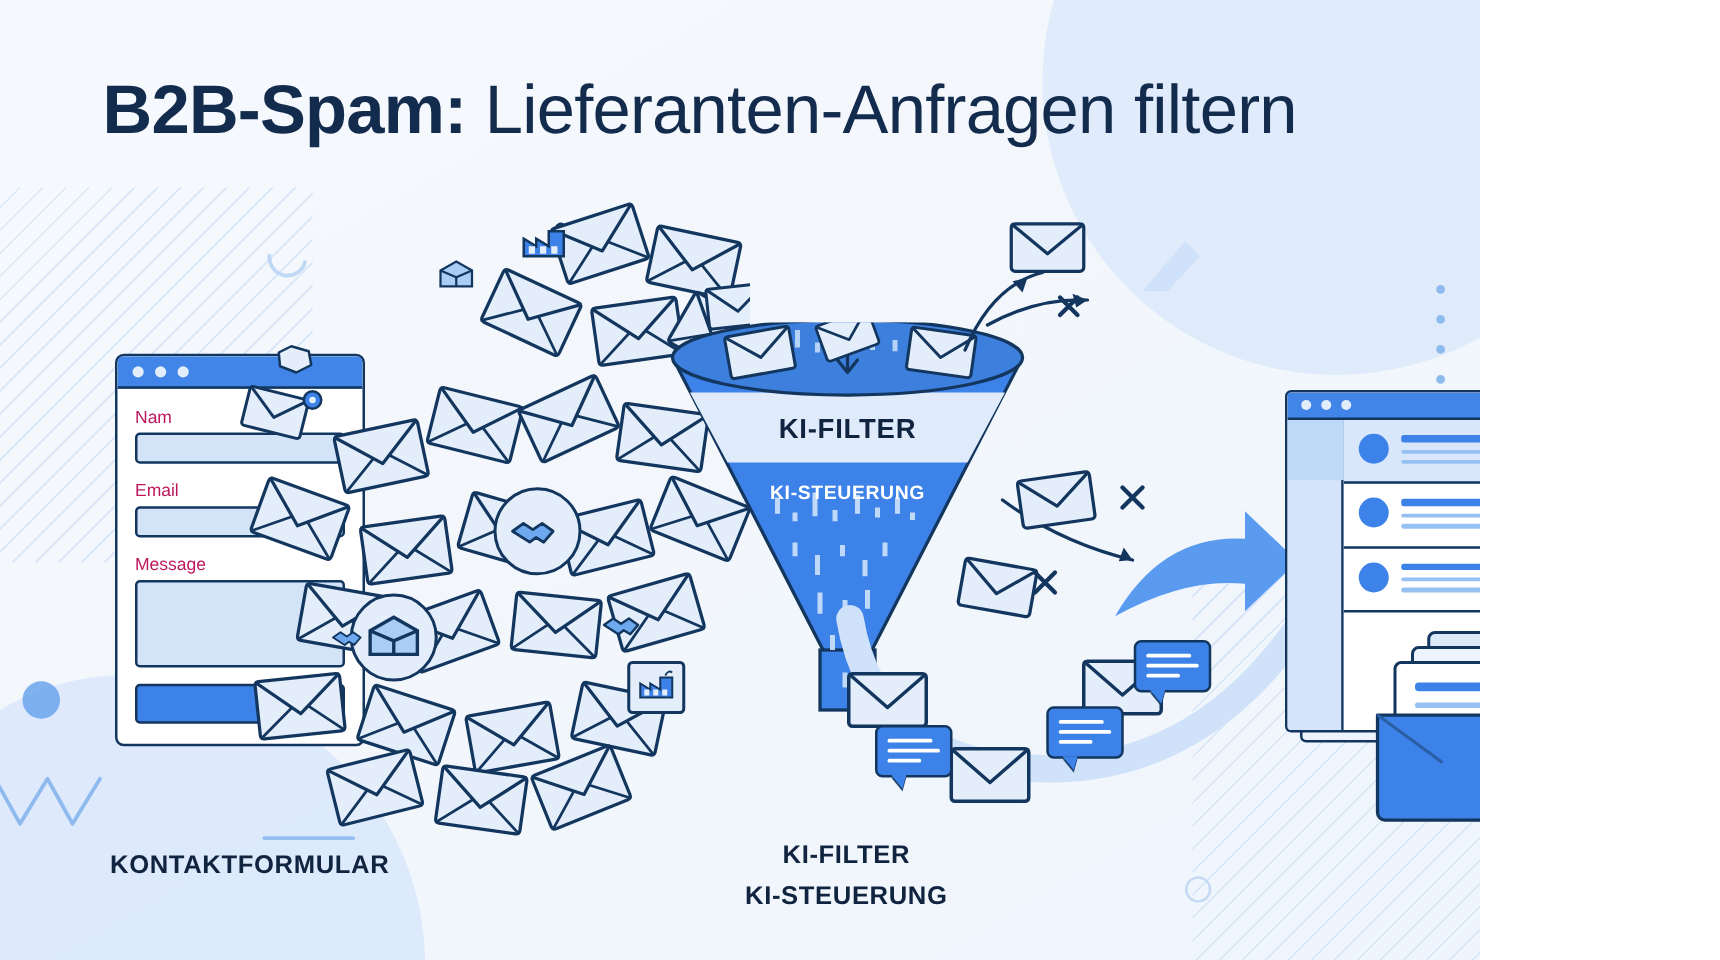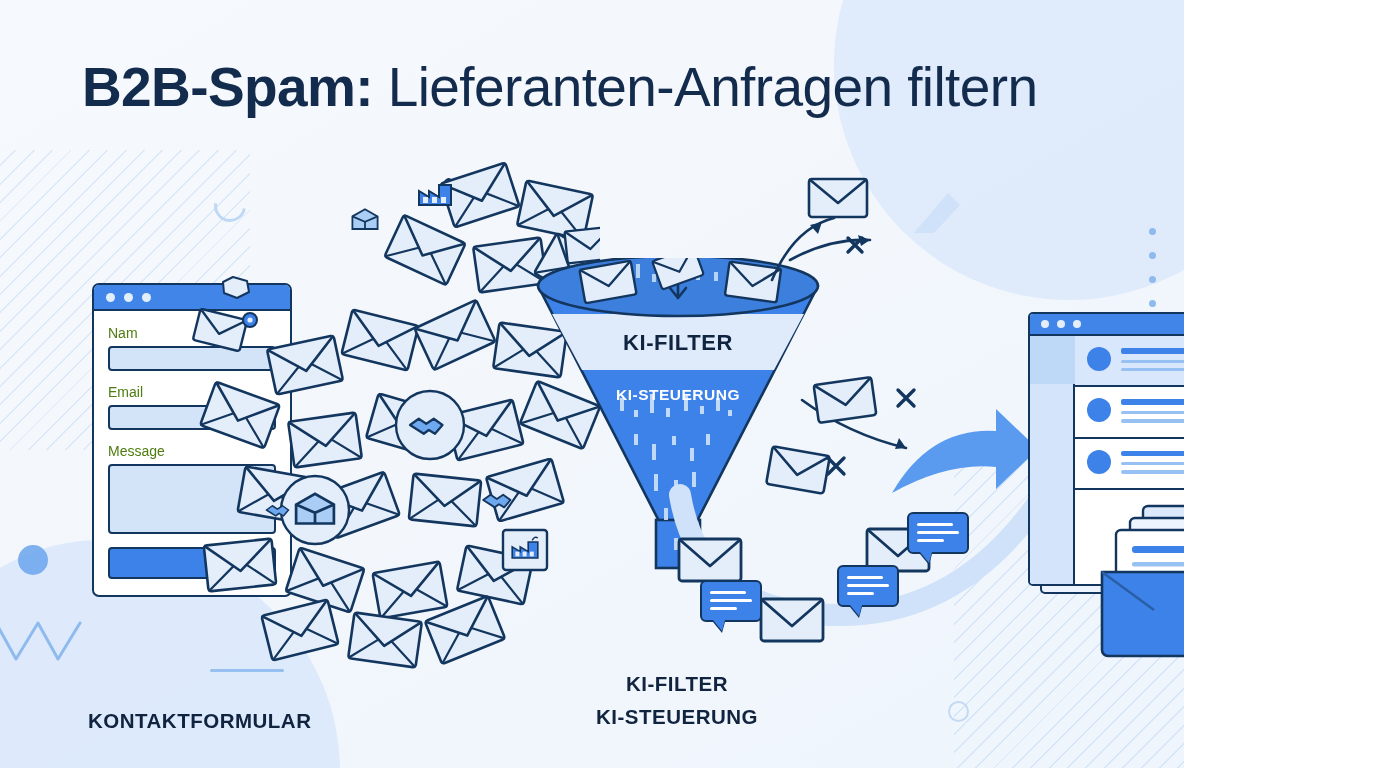--- a/index.html
+++ b/index.html
@@ -195,7 +195,7 @@
   .form-body { padding: 14px 14px 0 14px; }
   .field-label {
     font-size: 14px;
-    color: #4d7c0f;
+    color: #be185d;
     margin-bottom: 5px;
     font-weight: 400;
   }

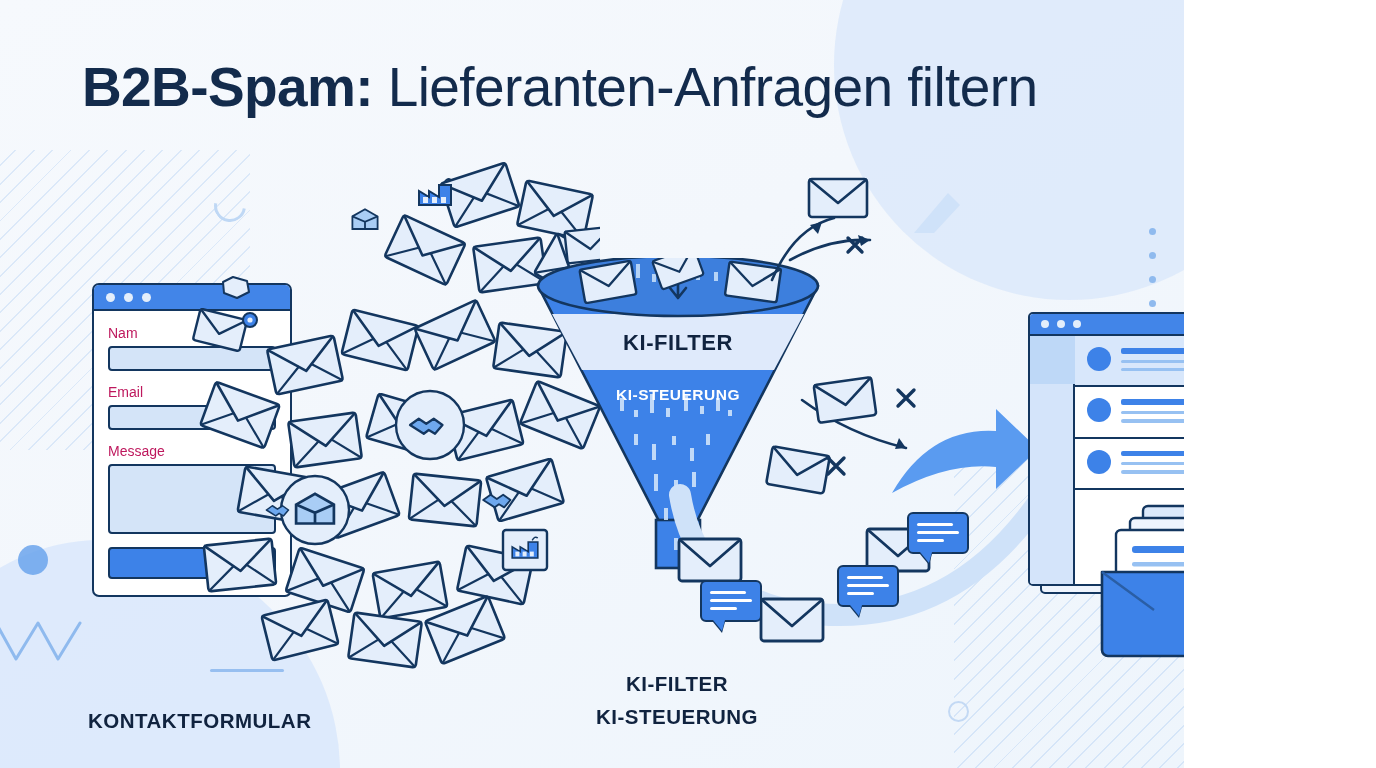--- a/index.html
+++ b/index.html
@@ -160,7 +160,7 @@
     text-align: center;
     white-space: nowrap;
   }
-  .stage-label.l1 { left: 88px;  top: 709px; }
+  .stage-label.l1 { left: 88px;  top: 680px; }
   .stage-label.l2 { left: 596px; top: 667px; line-height: 33px; }
   .stage-label.l3 { left: 1016px; top: 700px; }
 

